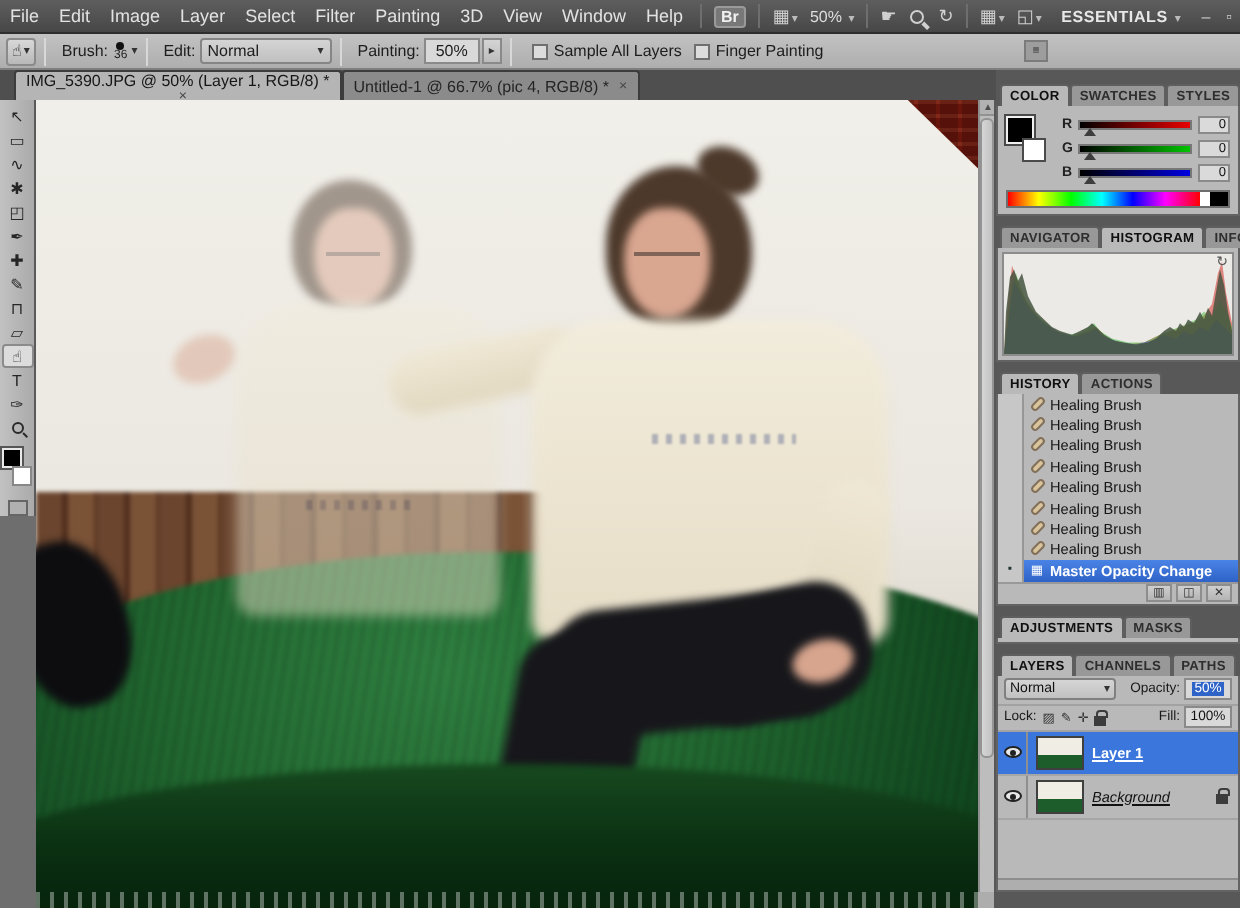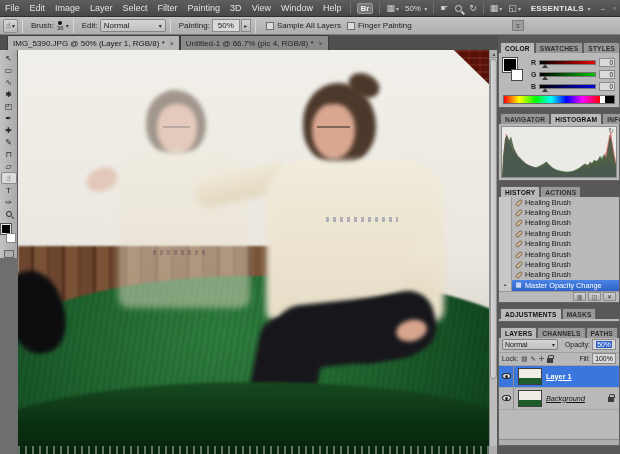--- a/index.html
+++ b/index.html
@@ -42,7 +42,7 @@
   #left-region { position:absolute; left:0; top:35px; width:498px; height:419px; background:#575757; }
   #tab-strip { position:absolute; left:0; top:0; width:498px; height:15px; background:#4f4f4f; display:flex; padding-left:7px; }
   .doc-tab { display:flex; align-items:center; font-size:8px; padding:0 5px; border:1px solid #3c3c3c; border-bottom:none; border-radius:2px 2px 0 0; white-space:nowrap; }
-  .doc-tab.active { background:#b5b5b5; color:#161616; }
+  .doc-tab.active { background:#b5b5b5; color:#161616;flex-direction:column; }
   .doc-tab.inactive { background:#8b8b8b; color:#242424; }
   .tab-close { margin-left:5px; font-size:7px; color:#444; }
 

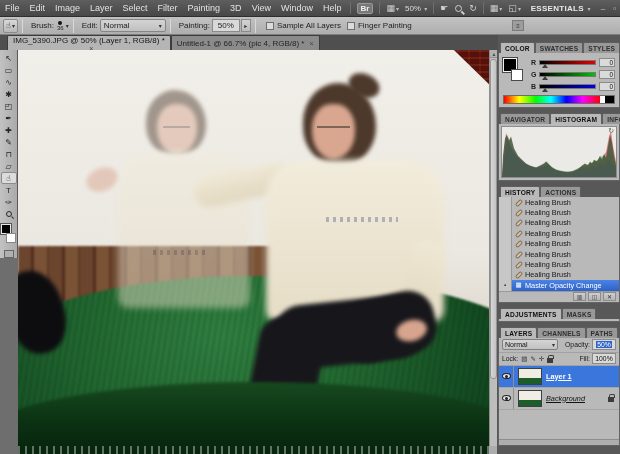--- a/index.html
+++ b/index.html
@@ -137,7 +137,7 @@
   .h-ico { width:13px; text-align:center; font-size:6.5px; color:#333; }
   .h-label { font-size:7.3px; white-space:nowrap; }
   .h-row.sel { background:linear-gradient(#4a83e6,#2e62c6); color:#fff; }
-  .h-row.sel .h-label { font-weight:normal; }
+  .h-row.sel .h-label { font-weight:bold; }
   .bandaid { display:inline-block; width:8px; height:4px; background:#d9c49c; border:1px solid #82705a; border-radius:2px; transform:rotate(-45deg); }
   .h-btnrow { display:flex; justify-content:flex-end; align-items:center; height:11px; border-top:1px solid #999; padding-right:3px; gap:2px; }
   .h-btn { width:13px; height:9px; border:1px solid #8d8d8d; background:linear-gradient(#cfcfcf,#b4b4b4); font-size:6px; text-align:center; line-height:8px; color:#333; }

